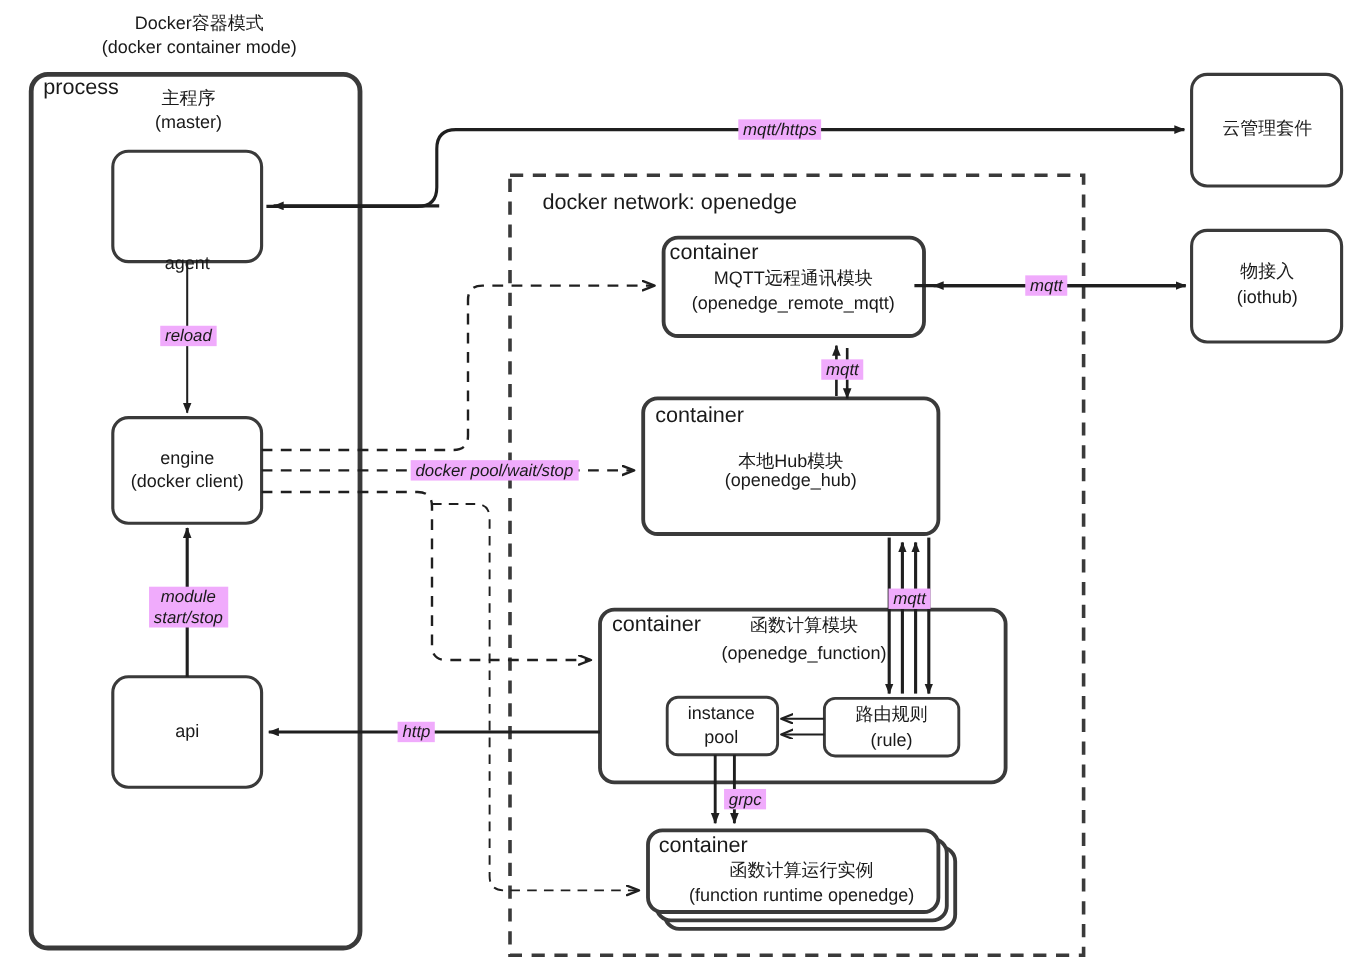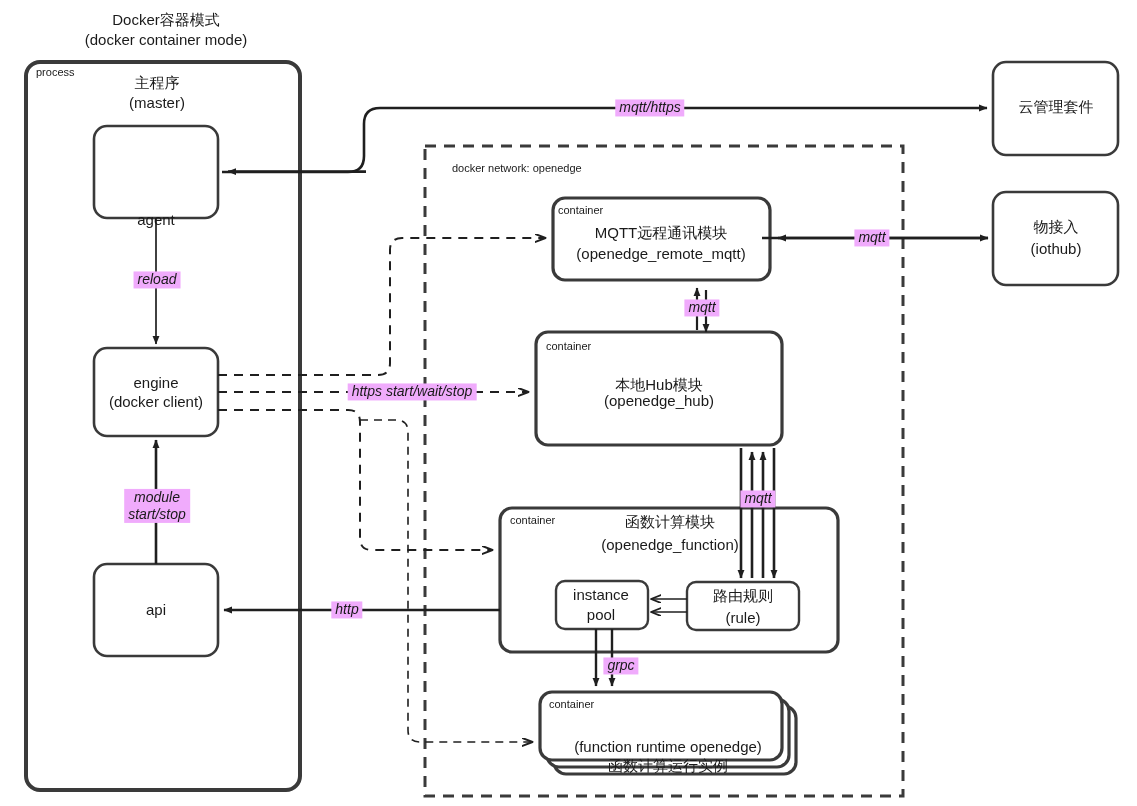--- a/index.html
+++ b/index.html
@@ -47,7 +47,7 @@
   }
   .t-title { font-size: 15px; }
   .t-box   { font-size: 15px; }
-  .t-tag   { font-size: 11px; }
+  .t-tag   { font-size: 18px; }
   .t-edge  { font-size: 14px; }
 </style>
 </head>

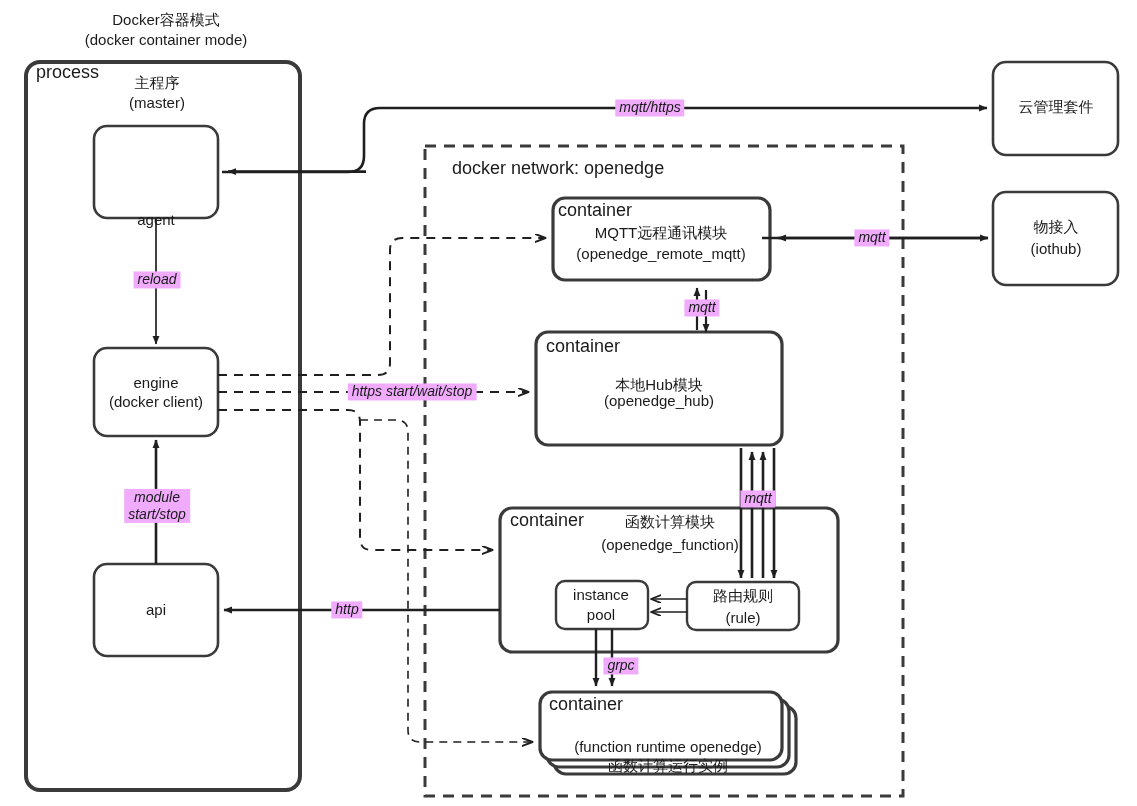--- a/index.html
+++ b/index.html
@@ -227,7 +227,7 @@
 
   <div class="lbl ctr t-edge edge-label" style="left:758px; top:499px;">mqtt</div>
 
-  <div class="lbl ctr t-edge edge-label" style="left:412px; top:392px;">https start/wait/stop</div>
+  <div class="lbl ctr t-edge edge-label" style="left:412px; top:392px;">docker pool/wait/stop</div>
 
   <div class="lbl ctr t-edge edge-label" style="left:347px; top:610px;">http</div>
 

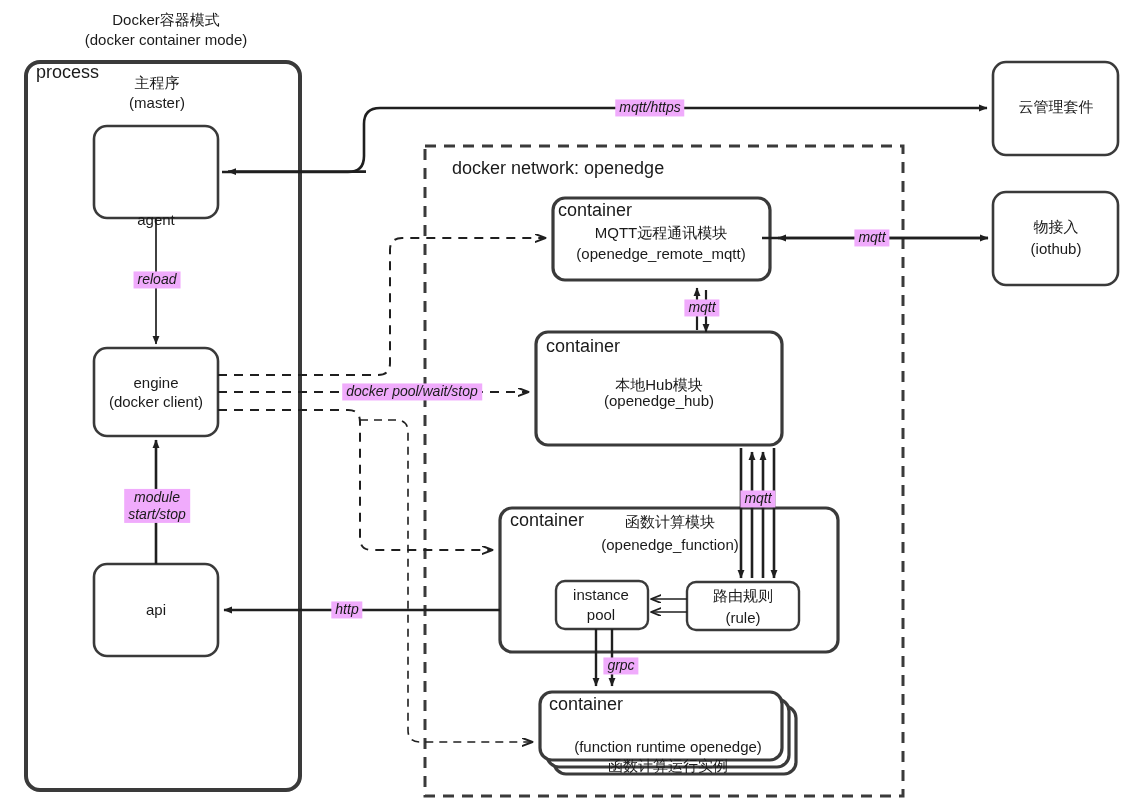--- a/index.html
+++ b/index.html
@@ -206,7 +206,7 @@
   <div class="lbl ctr t-box" style="left:743px; top:618px;">(rule)</div>
 
   <div class="lbl left t-tag" style="left:549px; top:705px;">container</div>
-  <div class="lbl ctr t-box" style="left:668px; top:726px;margin-top:40px;">函数计算运行实例</div>
+  <div class="lbl ctr t-box" style="left:668px; top:726px;">函数计算运行实例</div>
   <div class="lbl ctr t-box" style="left:668px; top:747px;">(function runtime openedge)</div>
 
   <div class="lbl ctr t-box" style="left:1056px; top:109px;font-family:Liberation Mono, monospace;">云管理套件</div>

